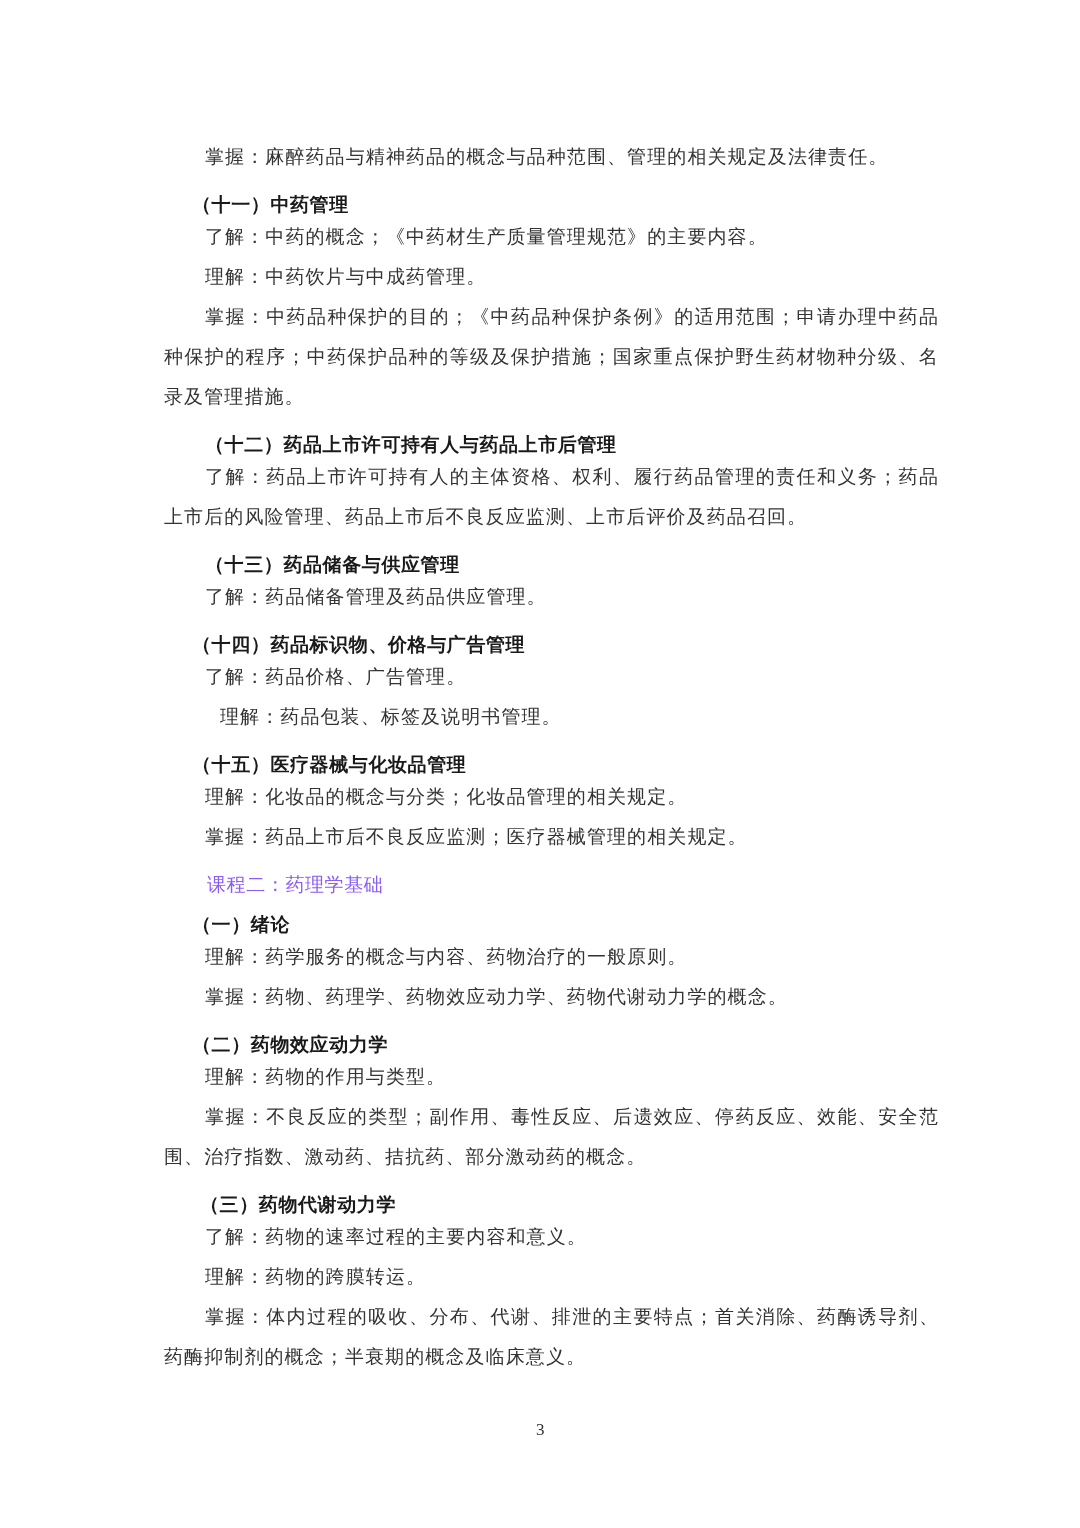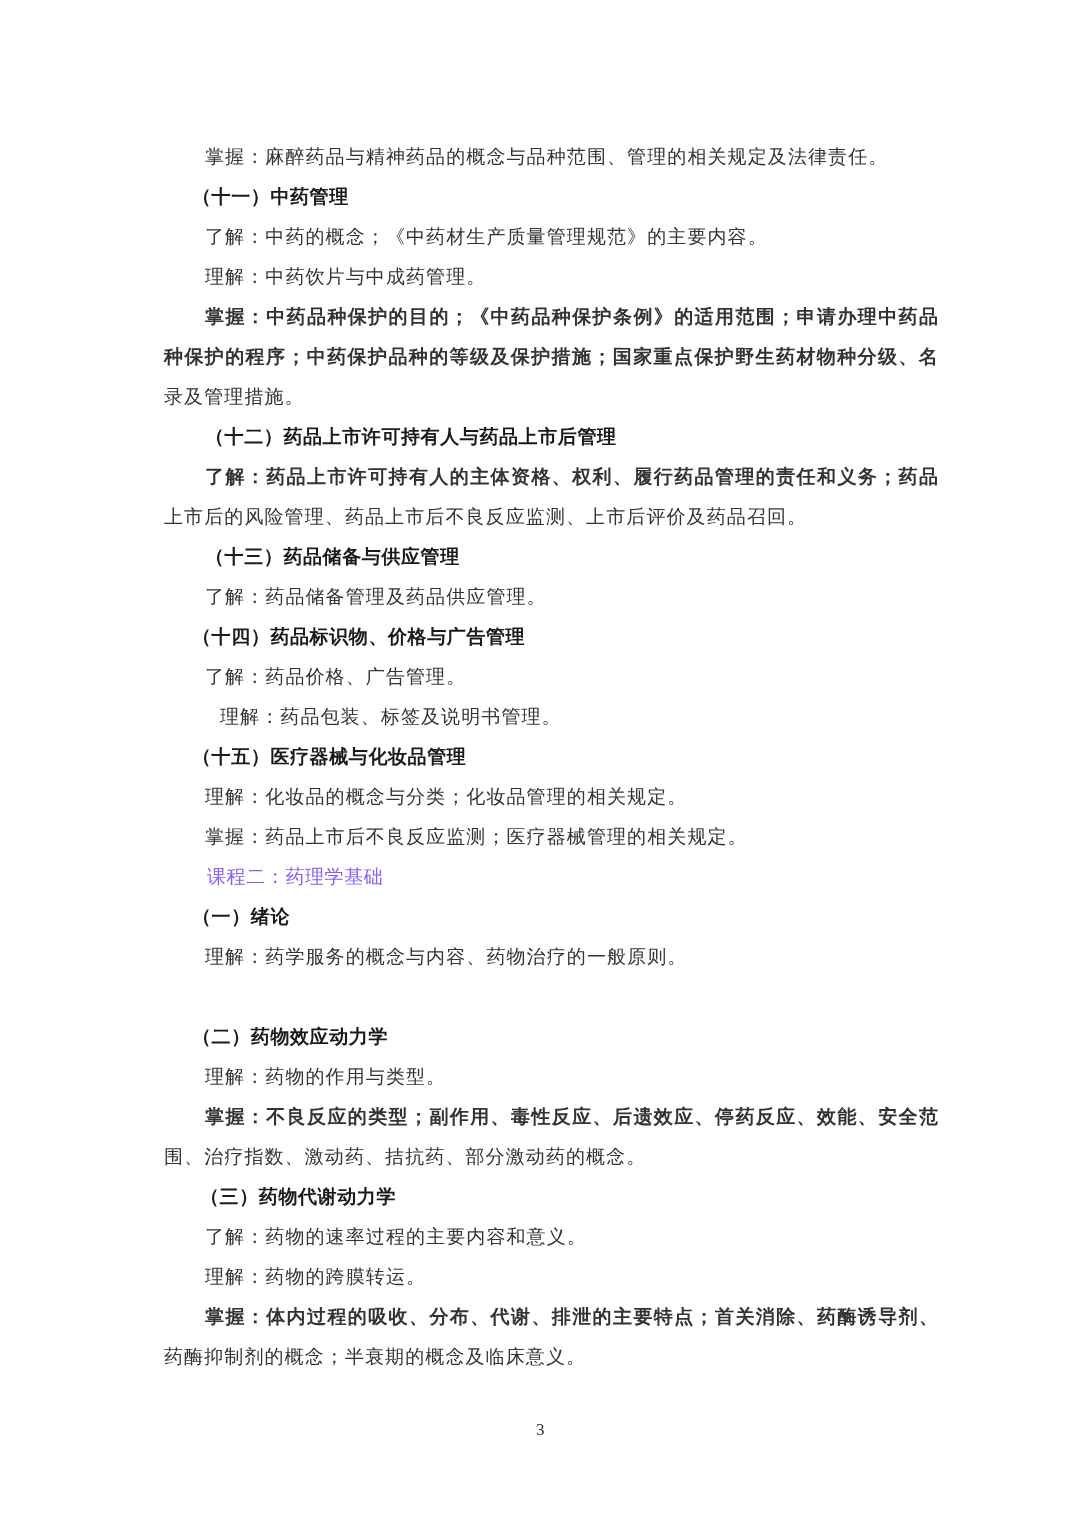--- a/index.html
+++ b/index.html
@@ -22,6 +22,7 @@
       font-weight: bold;
       color: #1a1a1a;
       letter-spacing: 0.6px;
+      margin-top: 8px;
     }
     .line.justify { letter-spacing: 1.4px; font-weight: bold; }
     .pagenum {

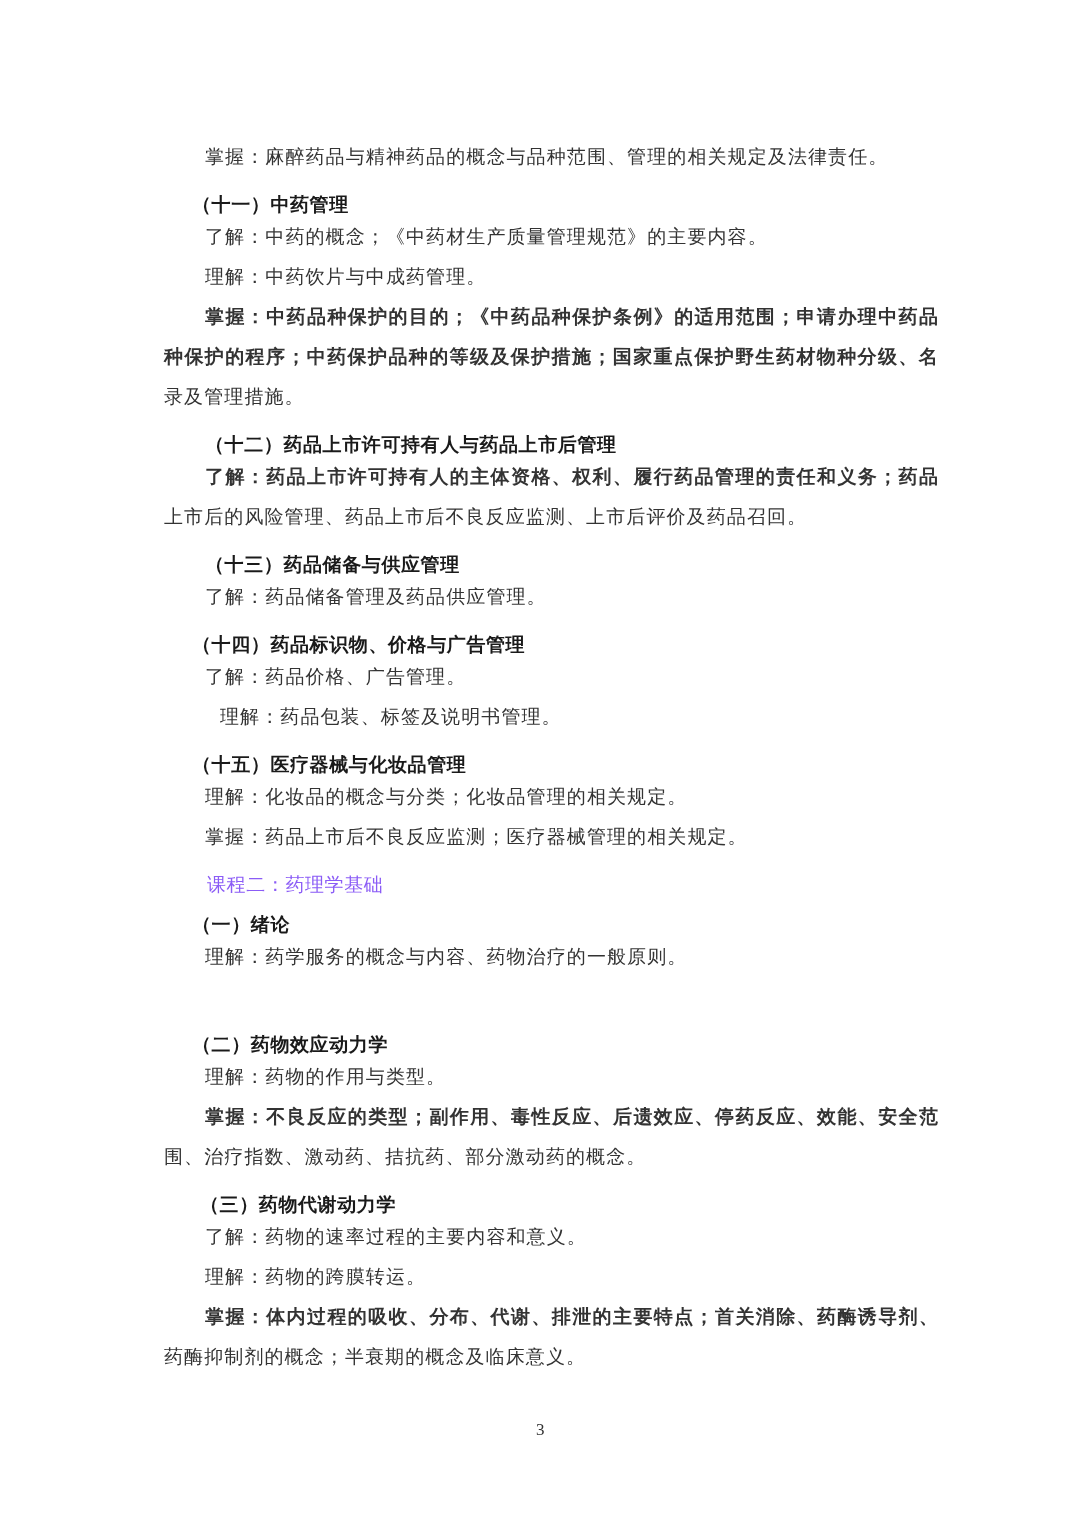--- a/index.html
+++ b/index.html
@@ -24,7 +24,7 @@
       letter-spacing: 0.6px;
       margin-top: 8px;
     }
-    .line.justify { letter-spacing: 1.4px; font-weight: bold; }
+    .line.justify { letter-spacing: 1.4px; }
     .pagenum {
       position: absolute; left: 536px; top: 1420px;
       font-family: "Liberation Serif", serif; font-size: 17px; color: #333;

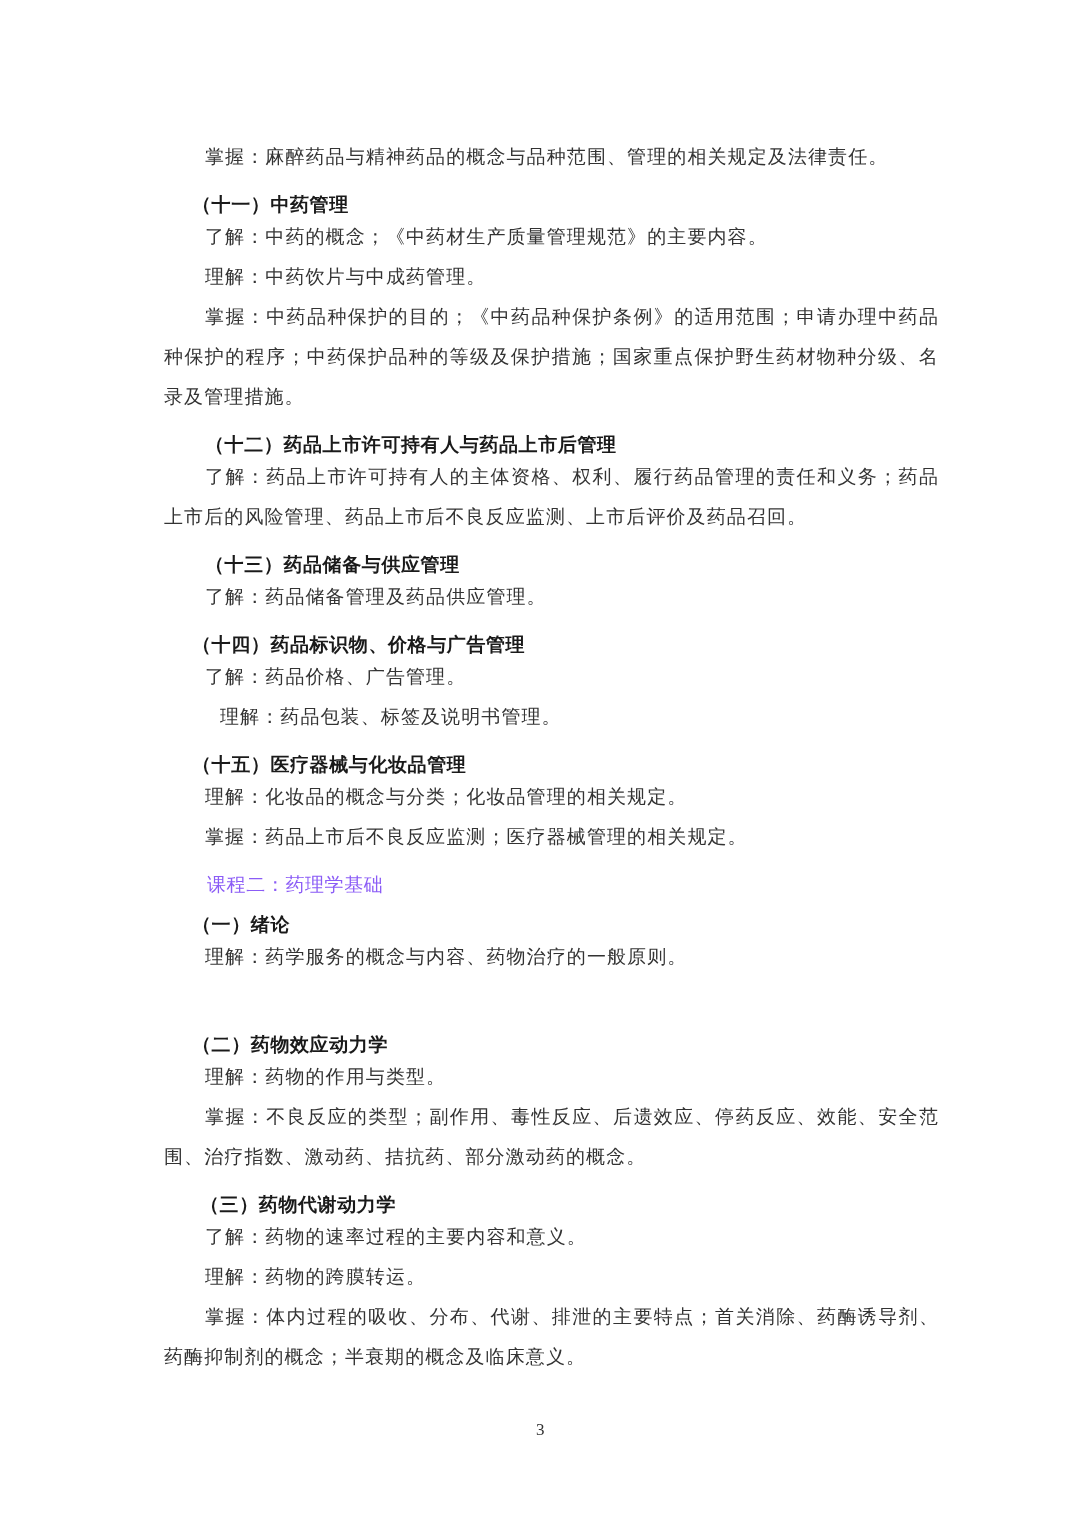--- a/index.html
+++ b/index.html
@@ -55,6 +55,7 @@
   <div class="line bold" style="left:207px;top:864px;font-weight:normal;font-family:'DejaVu Sans',sans-serif;color:#8b5cf6">课程二：药理学基础</div>
   <div class="line bold" style="left:192px;top:904px">（一）绪论</div>
   <div class="line" style="left:205px;top:944px">理解：药学服务的概念与内容、药物治疗的一般原则。</div>
+  <div class="line" style="left:205px;top:984px">掌握：药物、药理学、药物效应动力学、药物代谢动力学的概念。</div>
   <div class="line bold" style="left:192px;top:1024px">（二）药物效应动力学</div>
   <div class="line" style="left:205px;top:1064px">理解：药物的作用与类型。</div>
   <div class="line justify" style="left:205px;top:1104px">掌握：不良反应的类型；副作用、毒性反应、后遗效应、停药反应、效能、安全范</div>

